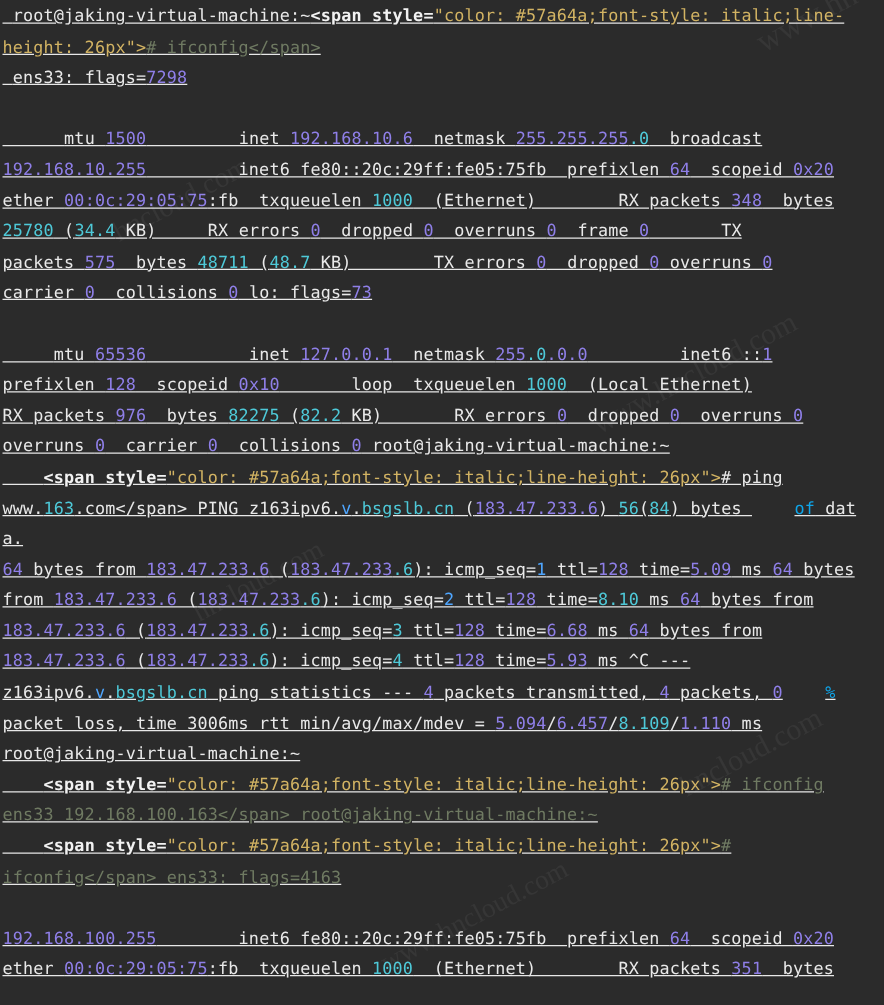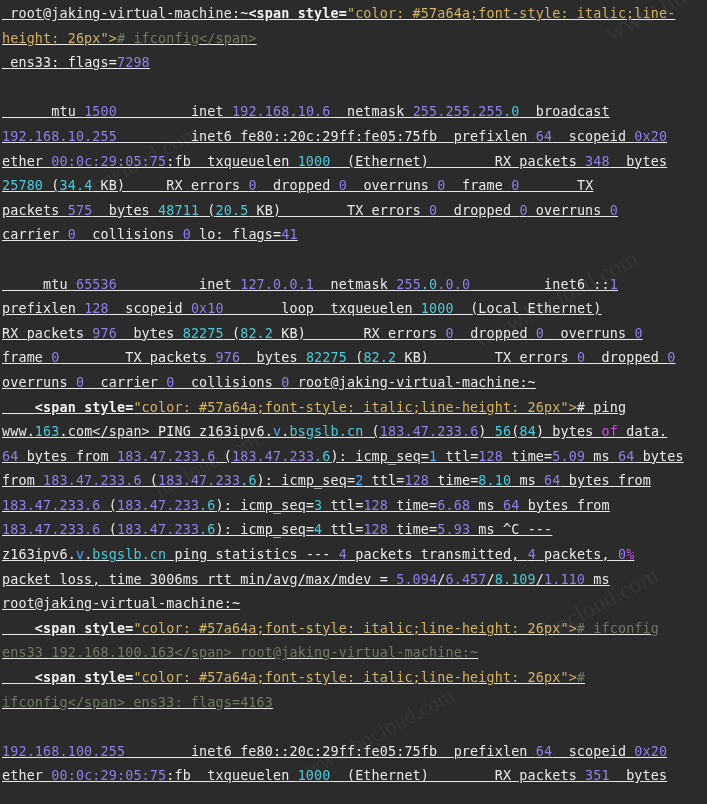--- a/index.html
+++ b/index.html
@@ -80,7 +80,7 @@
       <div class="line"><span class="num">192.168.10.255</span><span class="w">         inet6 fe80::20c:29ff:fe05:75fb  prefixlen </span><span class="num">64</span><span class="w">  scopeid </span><span class="num">0x20</span></div>
       <div class="line"><span class="w">ether </span><span class="num">00:0c:29:05:75</span><span class="w">:fb  txqueuelen </span><span class="cy">1000</span><span class="w">  (Ethernet)        RX packets </span><span class="num">348</span><span class="w">  bytes</span></div>
       <div class="line"><span class="cy">25780</span><span class="w"> (</span><span class="cy">34.4</span><span class="w"> KB)     RX errors </span><span class="num">0</span><span class="w">  dropped </span><span class="num">0</span><span class="w">  overruns </span><span class="num">0</span><span class="w">  frame </span><span class="num">0</span><span class="w">       TX</span></div>
-      <div class="line"><span class="w">packets </span><span class="num">575</span><span class="w">  bytes </span><span class="cy">48711</span><span class="w"> (</span><span class="cy">20.5</span><span class="w"> KB)        TX errors </span><span class="num">0</span><span class="w">  dropped </span><span class="num">0</span><span class="w"> overruns </span><span class="num">0</span></div>
+      <div class="line"><span class="w">packets </span><span class="num">575</span><span class="w">  bytes </span><span class="cy">48711</span><span class="w"> (</span><span class="cy">48.7</span><span class="w"> KB)        TX errors </span><span class="num">0</span><span class="w">  dropped </span><span class="num">0</span><span class="w"> overruns </span><span class="num">0</span></div>
       <div class="line"><span class="w">carrier </span><span class="num">0</span><span class="w">  collisions </span><span class="num">0</span><span class="w"> lo: flags=</span><span class="num">41</span></div>
       <div class="line blank"></div>
       <div class="line"><span class="w">     mtu </span><span class="num">65536</span><span class="w">          inet </span><span class="num">127.0.0.1</span><span class="w">  netmask </span><span class="num">255</span><span class="cy">.0</span><span class="num">.0.0</span><span class="w">         inet6 ::</span><span class="num">1</span></div>

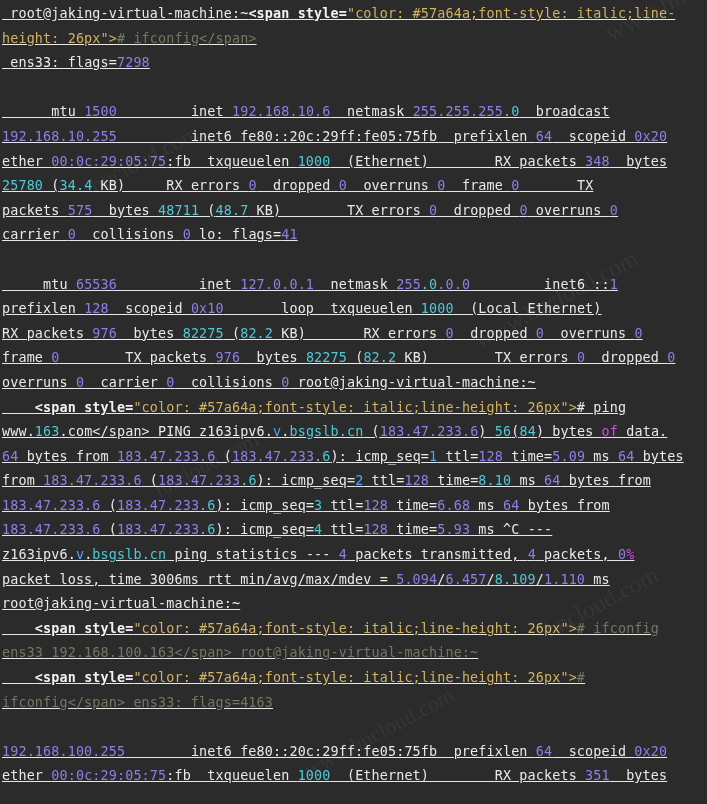--- a/index.html
+++ b/index.html
@@ -81,7 +81,7 @@
       <div class="line"><span class="w">ether </span><span class="num">00:0c:29:05:75</span><span class="w">:fb  txqueuelen </span><span class="cy">1000</span><span class="w">  (Ethernet)        RX packets </span><span class="num">348</span><span class="w">  bytes</span></div>
       <div class="line"><span class="cy">25780</span><span class="w"> (</span><span class="cy">34.4</span><span class="w"> KB)     RX errors </span><span class="num">0</span><span class="w">  dropped </span><span class="num">0</span><span class="w">  overruns </span><span class="num">0</span><span class="w">  frame </span><span class="num">0</span><span class="w">       TX</span></div>
       <div class="line"><span class="w">packets </span><span class="num">575</span><span class="w">  bytes </span><span class="cy">48711</span><span class="w"> (</span><span class="cy">48.7</span><span class="w"> KB)        TX errors </span><span class="num">0</span><span class="w">  dropped </span><span class="num">0</span><span class="w"> overruns </span><span class="num">0</span></div>
-      <div class="line"><span class="w">carrier </span><span class="num">0</span><span class="w">  collisions </span><span class="num">0</span><span class="w"> lo: flags=</span><span class="num">41</span></div>
+      <div class="line"><span class="w">carrier </span><span class="num">0</span><span class="w">  collisions </span><span class="num">0</span><span class="w"> lo: flags=</span><span class="num">73</span></div>
       <div class="line blank"></div>
       <div class="line"><span class="w">     mtu </span><span class="num">65536</span><span class="w">          inet </span><span class="num">127.0.0.1</span><span class="w">  netmask </span><span class="num">255</span><span class="cy">.0</span><span class="num">.0.0</span><span class="w">         inet6 ::</span><span class="num">1</span></div>
       <div class="line"><span class="w">prefixlen </span><span class="num">128</span><span class="w">  scopeid </span><span class="num">0x10</span><span class="w">       loop  txqueuelen </span><span class="cy">1000</span><span class="w">  (Local Ethernet)</span></div>

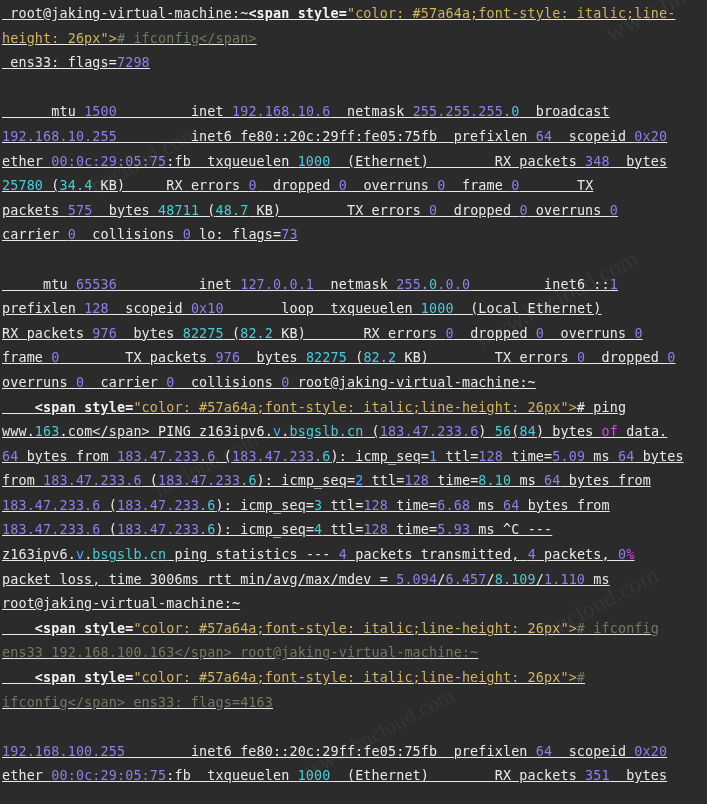--- a/index.html
+++ b/index.html
@@ -86,7 +86,6 @@
       <div class="line"><span class="w">     mtu </span><span class="num">65536</span><span class="w">          inet </span><span class="num">127.0.0.1</span><span class="w">  netmask </span><span class="num">255</span><span class="cy">.0</span><span class="num">.0.0</span><span class="w">         inet6 ::</span><span class="num">1</span></div>
       <div class="line"><span class="w">prefixlen </span><span class="num">128</span><span class="w">  scopeid </span><span class="num">0x10</span><span class="w">       loop  txqueuelen </span><span class="cy">1000</span><span class="w">  (Local Ethernet)</span></div>
       <div class="line"><span class="w">RX packets </span><span class="num">976</span><span class="w">  bytes </span><span class="cy">82275</span><span class="w"> (</span><span class="cy">82.2</span><span class="w"> KB)       RX errors </span><span class="num">0</span><span class="w">  dropped </span><span class="num">0</span><span class="w">  overruns </span><span class="num">0</span></div>
-      <div class="line"><span class="w">frame </span><span class="num">0</span><span class="w">        TX packets </span><span class="num">976</span><span class="w">  bytes </span><span class="cy">82275</span><span class="w"> (</span><span class="cy">82.2</span><span class="w"> KB)        TX errors </span><span class="num">0</span><span class="w">  dropped </span><span class="num">0</span></div>
       <div class="line"><span class="w">overruns </span><span class="num">0</span><span class="w">  carrier </span><span class="num">0</span><span class="w">  collisions </span><span class="num">0</span><span class="w"> root@jaking-virtual-machine:~</span></div>
       <div class="line"><span class="w">    </span><span class="tag">&lt;span style=</span><span class="att">"color: #57a64a;font-style: italic;line-height: 26px"&gt;</span><span class="w"># ping</span></div>
       <div class="line"><span class="w">www.</span><span class="cy">163</span><span class="w">.com&lt;/span&gt; PING z163ipv6.</span><span class="bl">v</span><span class="w">.</span><span class="cy">bsgslb.cn</span><span class="w"> (</span><span class="num">183.47.233.6</span><span class="w">) </span><span class="cy">56</span><span class="w">(</span><span class="cy">84</span><span class="w">) bytes </span><span class="pk">of</span><span class="w"> data.</span></div>

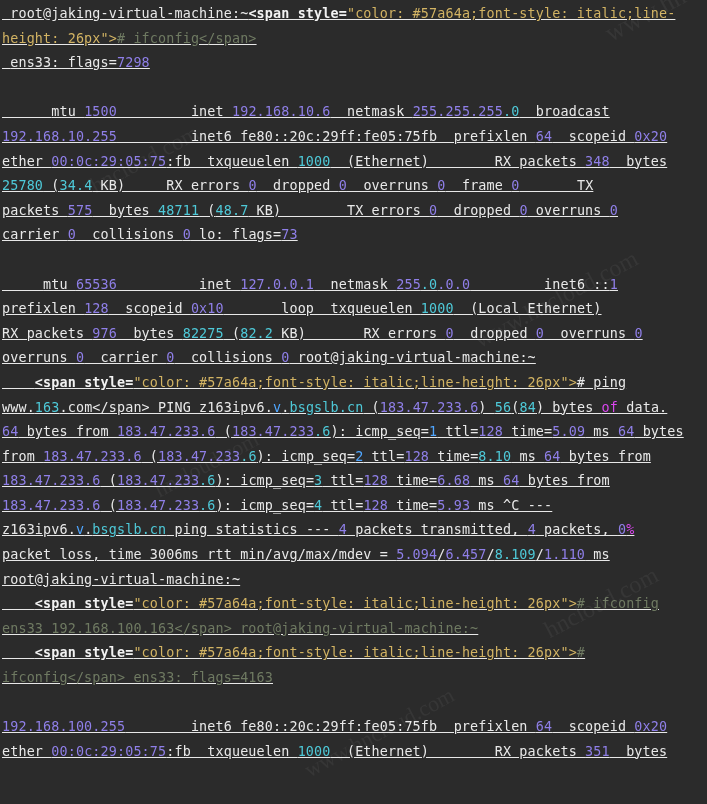--- a/index.html
+++ b/index.html
@@ -41,7 +41,7 @@
   .num { color: #8f7fe8; }              
   .cy  { color: #4ec9d8; }              
   .bl  { color: #4fa6ff; }              
-  .pk  { color: #d946ef; }              
+  .pk  { color: #0ea5e9; margin-left: 34px; }              
   .tag { color: #f2f2f2; font-weight: bold; }  
   .att { color: #d2b363; }              
   .dim { color: #6f7a62; }              

